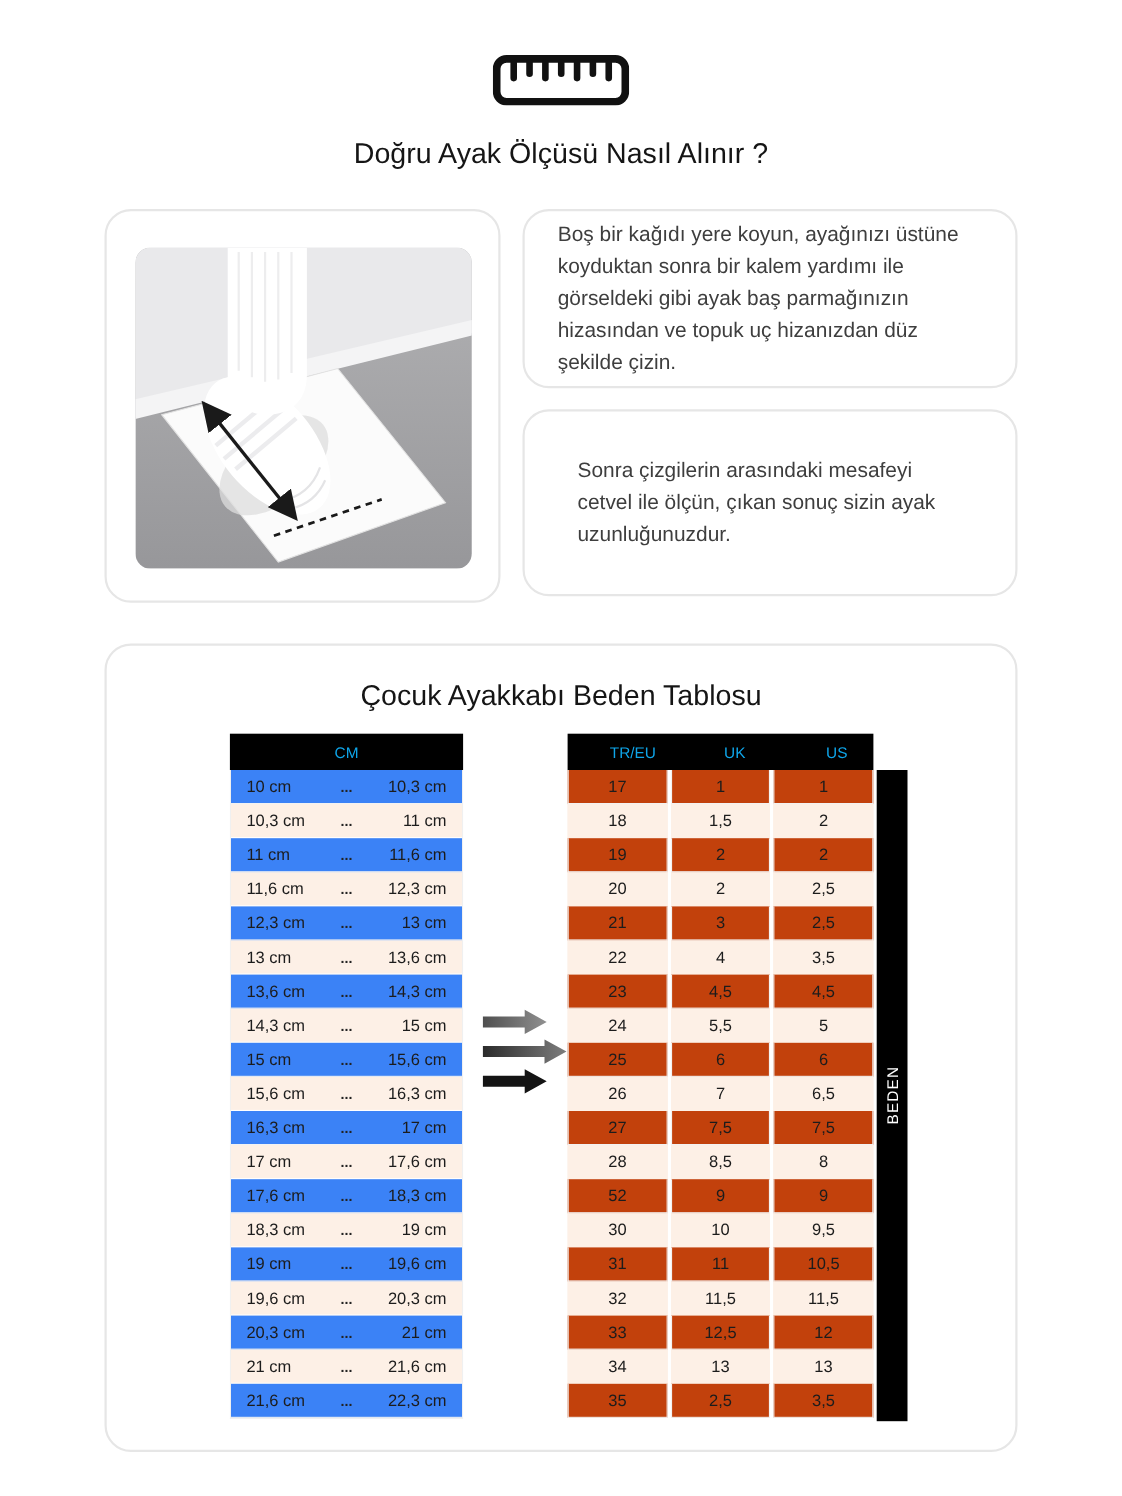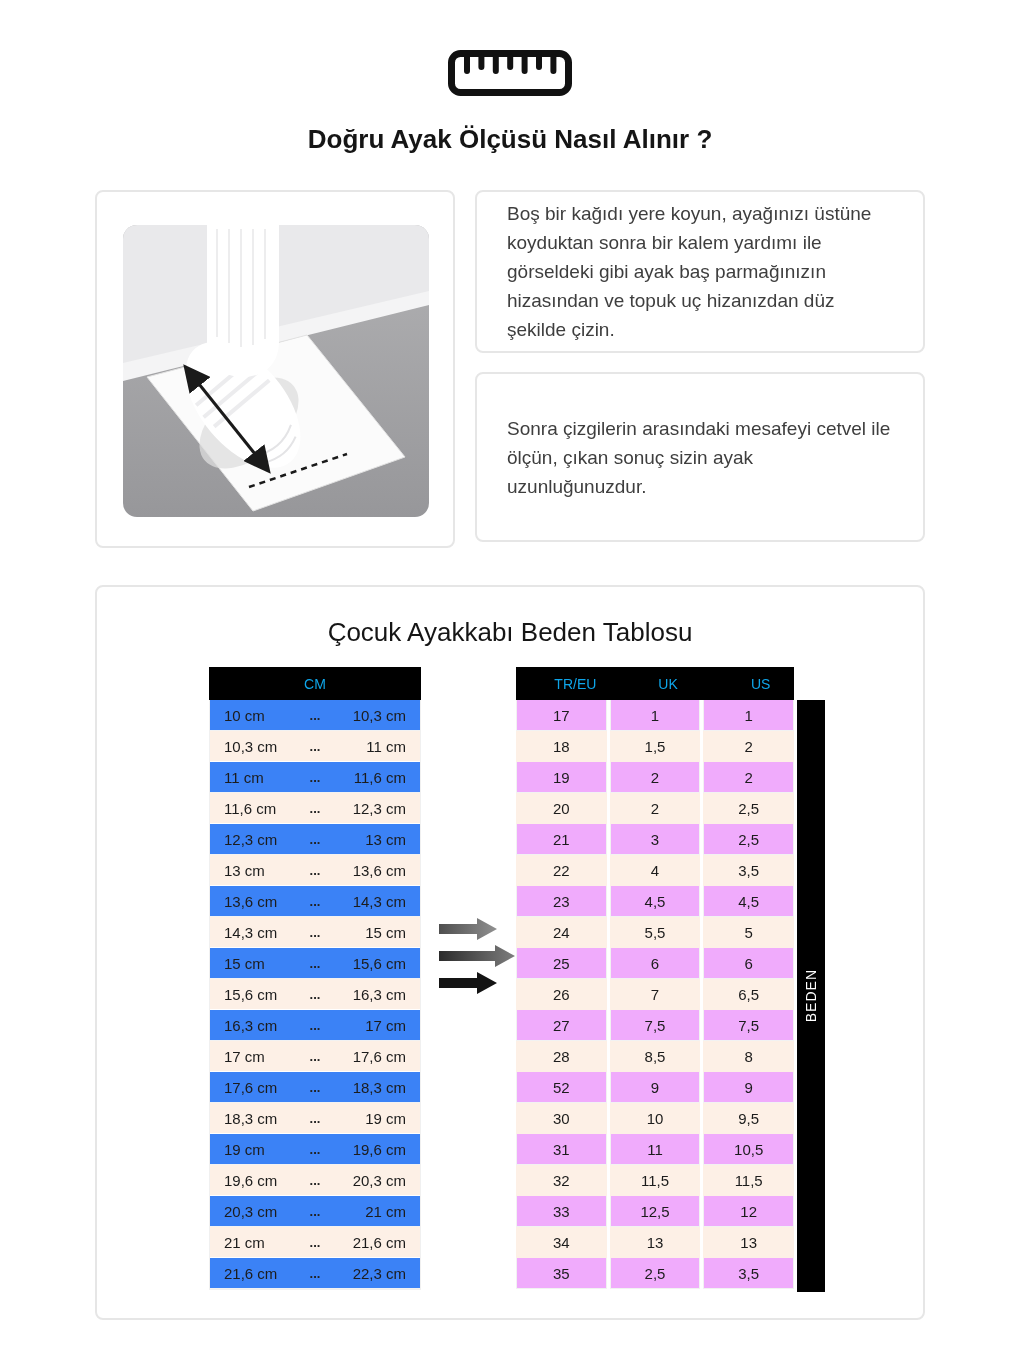--- a/index.html
+++ b/index.html
@@ -16,7 +16,7 @@
   #ruler-wrap { position:absolute; top:50px; left:0; width:100%; display:flex; justify-content:center; }
   #page-title {
     position:absolute; top:124px; left:0; width:100%;
-    text-align:center; font-size:26px; font-weight:700; color:#151515;
+    text-align:center; font-size:26px; font-weight:400; color:#151515;
   }
   #photo-card { left:95px; top:190px; width:360px; height:358px; }
   #photo { position:absolute; left:26px; top:33px; width:306px; height:292px; border-radius:14px; overflow:hidden; }

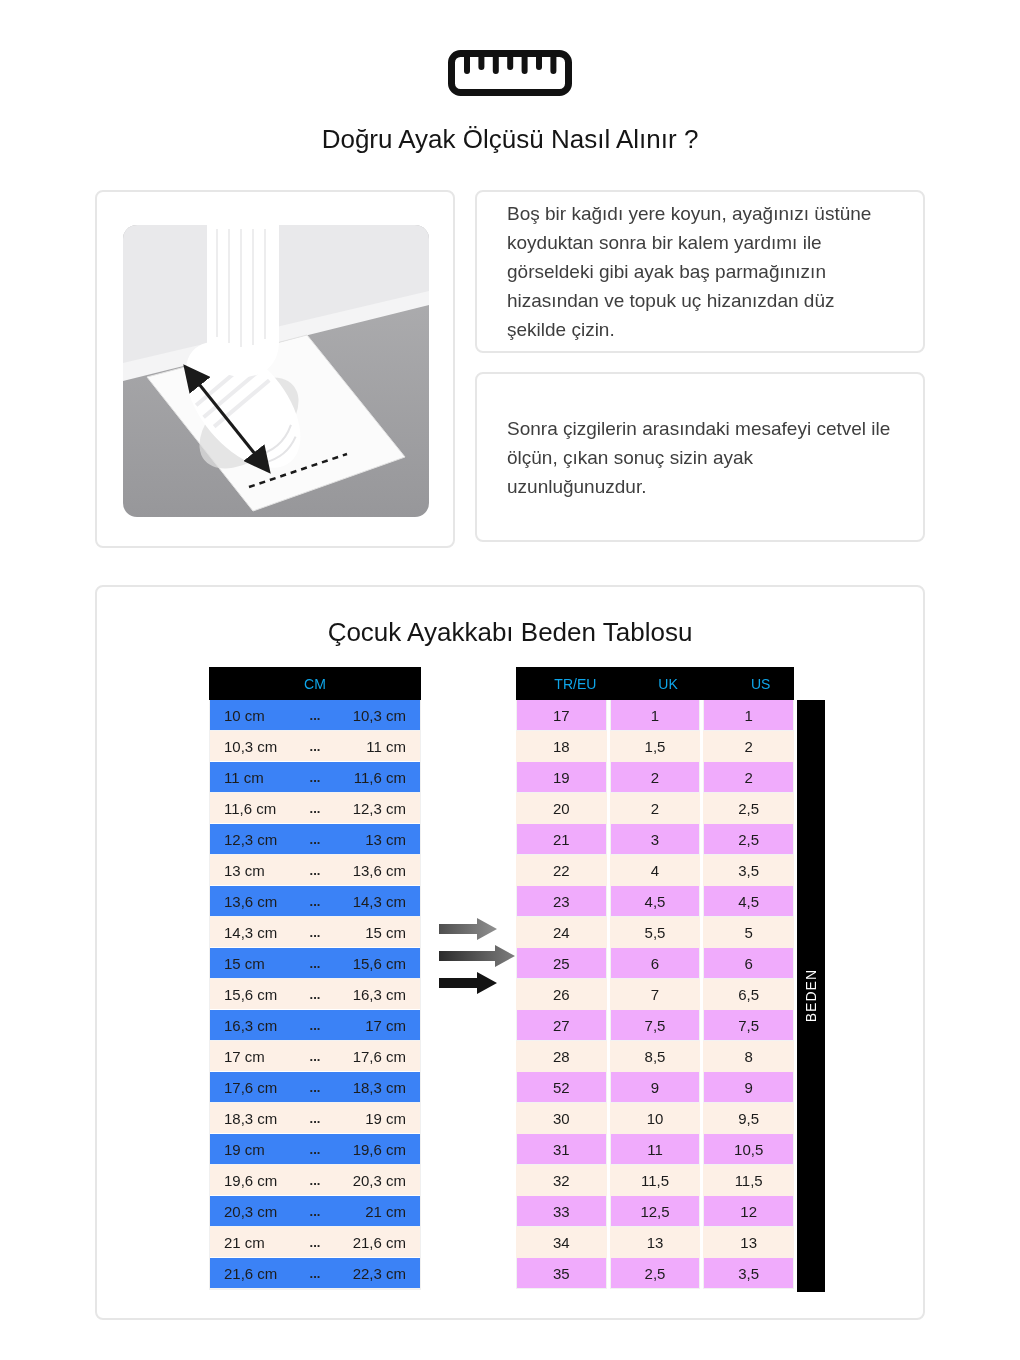--- a/index.html
+++ b/index.html
@@ -11,7 +11,7 @@
   }
   .card {
     position:absolute; background:#fff;
-    border:2px solid #e6e6e6; border-radius:8px;
+    border:2px solid #e6e6e6; border-radius:24px;
   }
   #ruler-wrap { position:absolute; top:50px; left:0; width:100%; display:flex; justify-content:center; }
   #page-title {

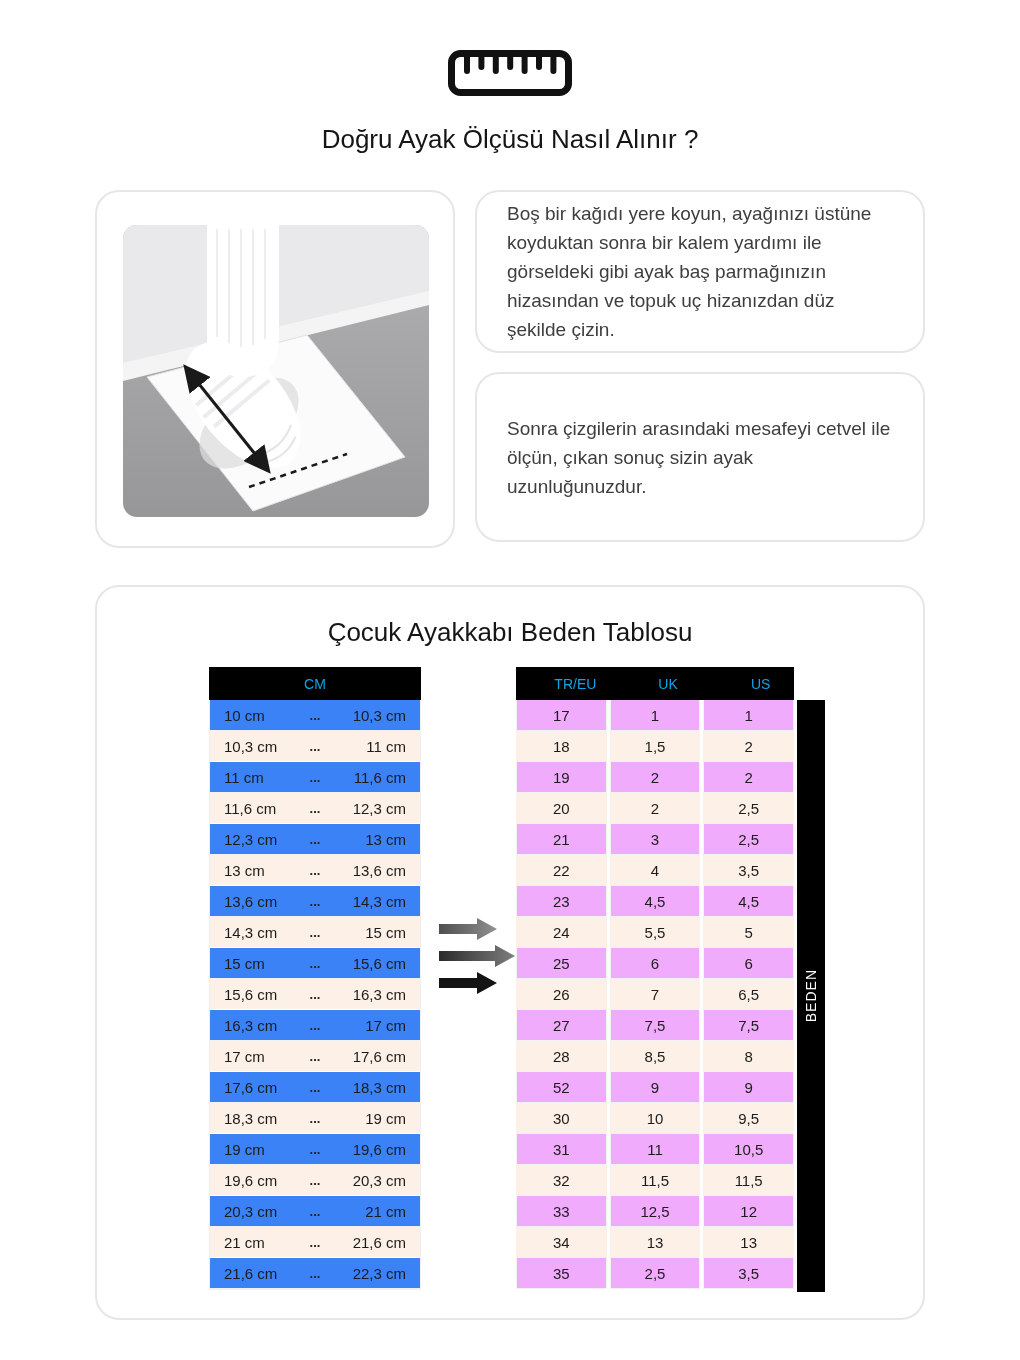--- a/index.html
+++ b/index.html
@@ -21,7 +21,7 @@
   #photo-card { left:95px; top:190px; width:360px; height:358px; }
   #photo { position:absolute; left:26px; top:33px; width:306px; height:292px; border-radius:14px; overflow:hidden; }
   #note1 { left:475px; top:190px; width:450px; height:163px; display:flex; align-items:center; padding:0 30px; }
-  #note2 { left:475px; top:372px; width:450px; height:170px; display:flex; align-items:center; padding:0 30px; }
+  #note2 { left:475px; top:372px; width:450px; height:170px; display:flex; align-items:center; padding:0 48px; }
   .note-text { font-size:19px; line-height:29px; color:#3e3e3e; }
 
   #table-card { left:95px; top:585px; width:830px; height:735px; }

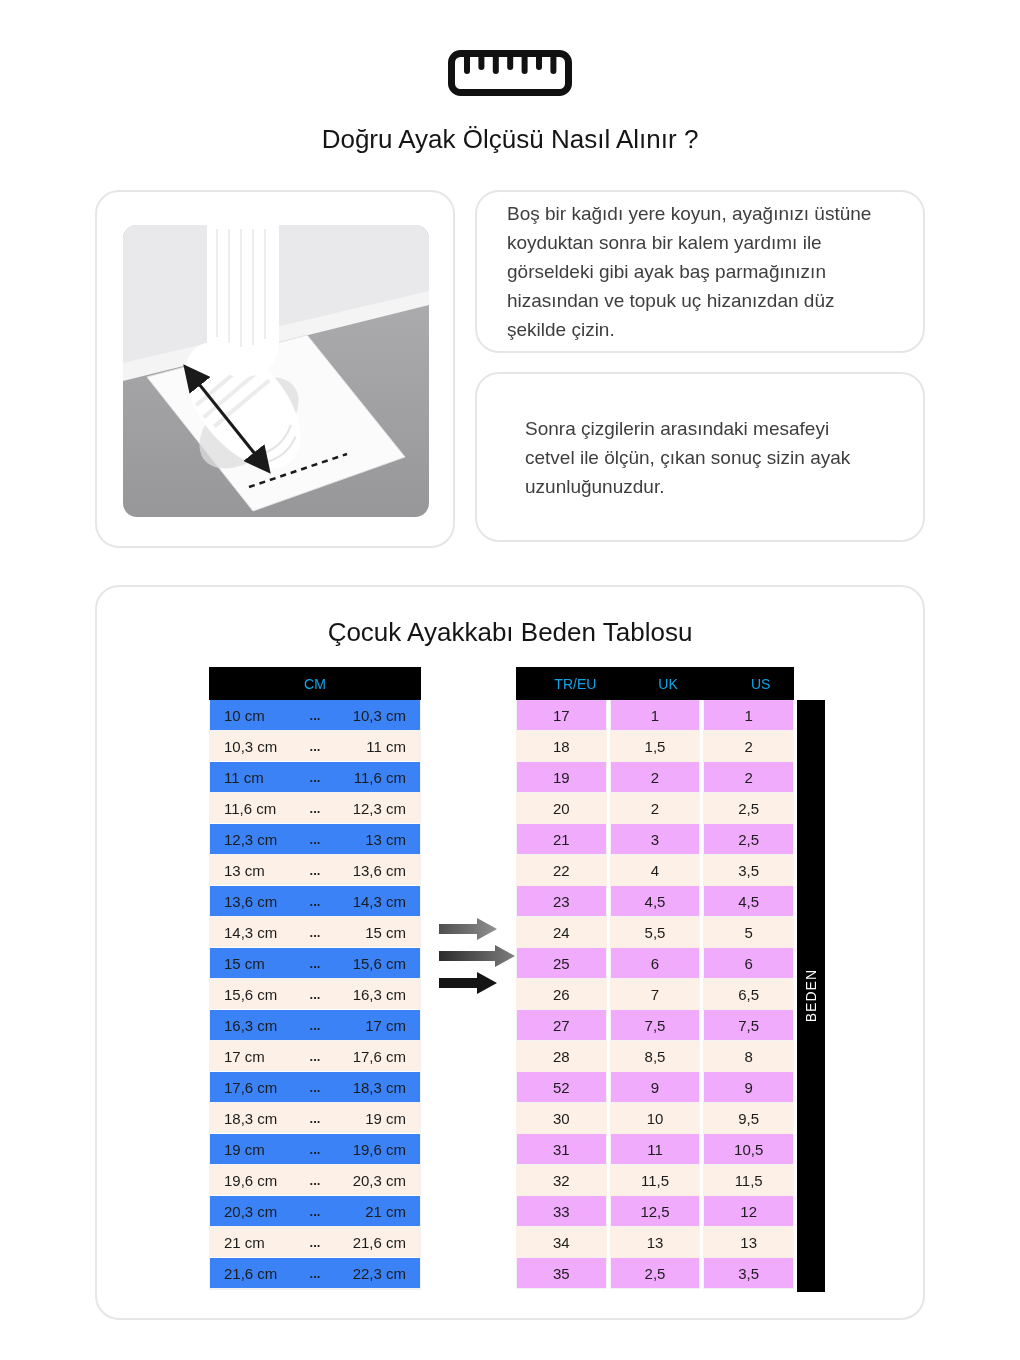--- a/index.html
+++ b/index.html
@@ -48,7 +48,7 @@
   .size-hcell { flex:1; text-align:center;padding-left:26px; }
   .size-row { display:flex; gap:3px; height:31px; }
   .size-cell {
-    flex:1; background:#f0abfc; border:1px solid #f2f2f2; border-top:none;
+    flex:1; background:#c2410c; border:1px solid #f2f2f2; border-top:none;
     display:flex; align-items:center; justify-content:center; font-size:15px;
   }
   .size-row.alt .size-cell { background:#fdf0e6; border-color:#fdf0e6; }

